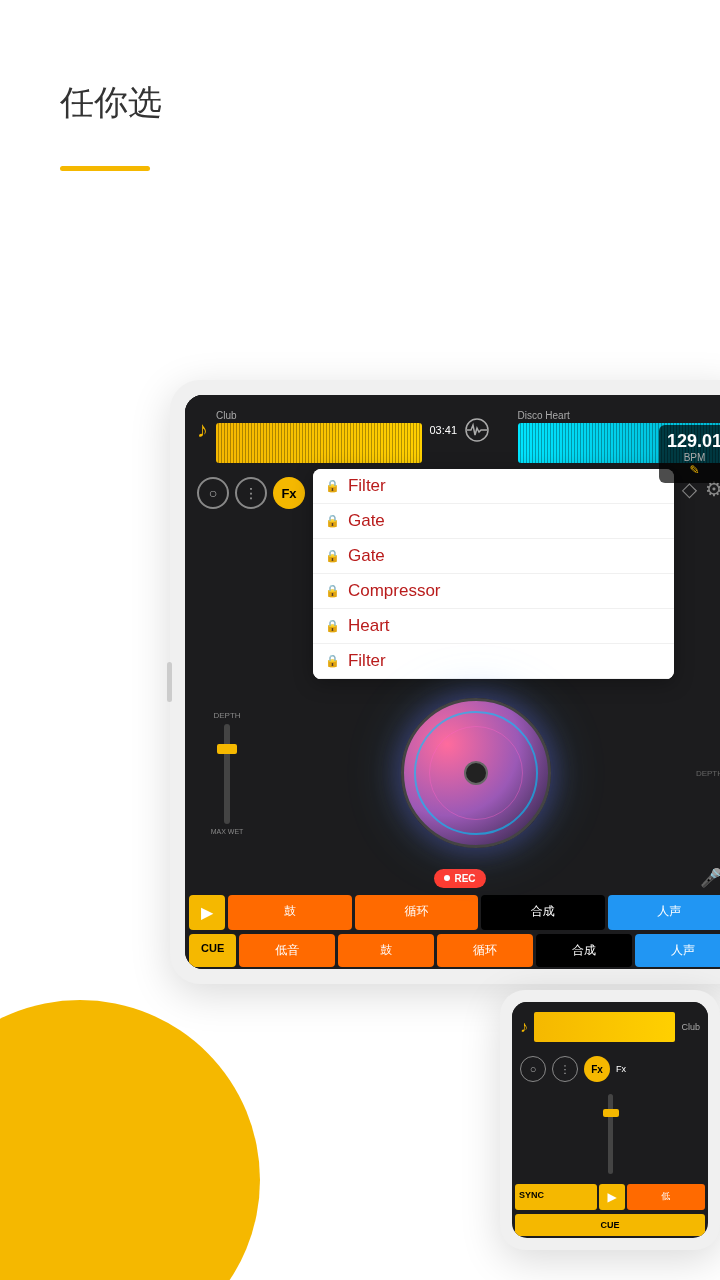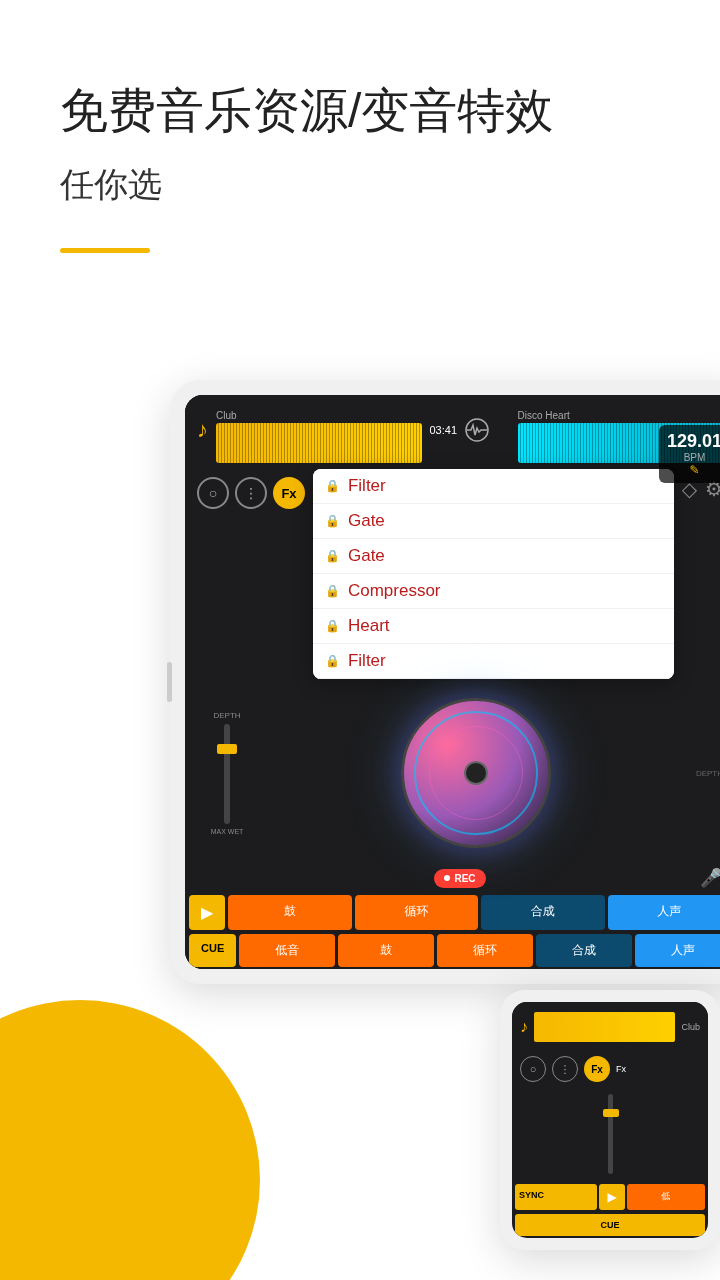--- a/index.html
+++ b/index.html
@@ -606,7 +606,6 @@
 <div class="yellow-circle"></div>
 
 <div class="header-section">
-  <div class="main-title">免费音乐资源/变音特效</div>
   <div class="sub-title">任你选</div>
   <div class="yellow-divider"></div>
 </div>

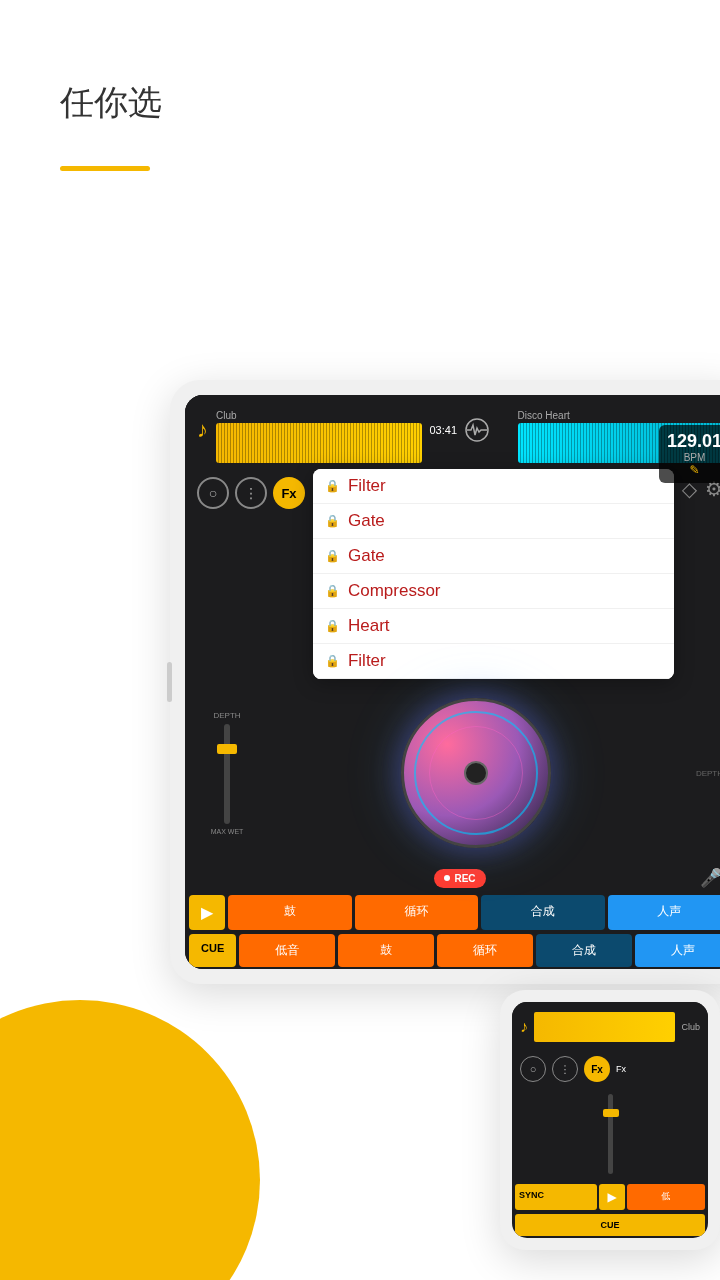--- a/index.html
+++ b/index.html
@@ -389,7 +389,7 @@
     }
 
     .pad-orange { background: #FF6A00; }
-    .pad-green { background: #0c4a6e; }
+    .pad-green { background: #000000; }
     .pad-blue { background: #2196F3; }
 
     .cue-btn {

